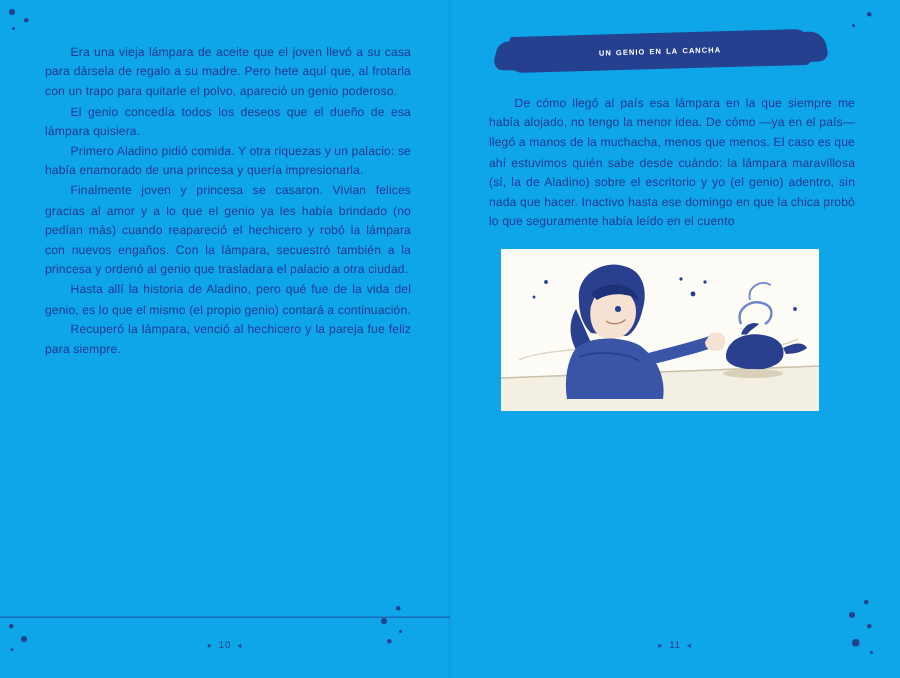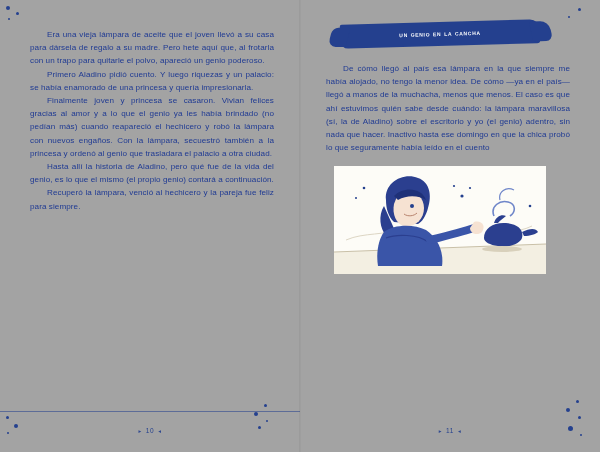--- a/index.html
+++ b/index.html
@@ -18,7 +18,7 @@
     position: relative;
     width: 600px;
     height: 452px;
-    background: #a3a3a3;
+    background: #0ea5e9;
     display: flex;
   }
 

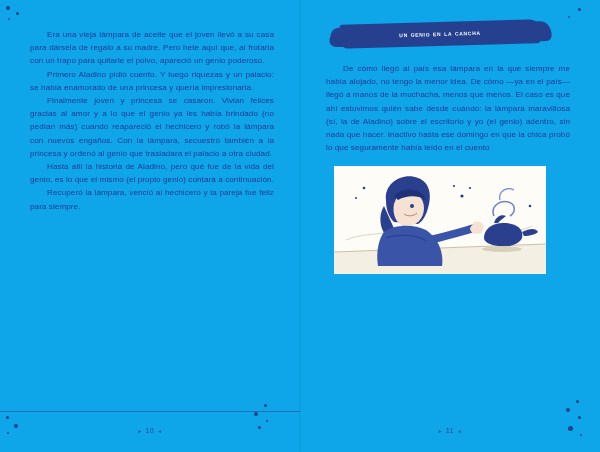--- a/index.html
+++ b/index.html
@@ -168,6 +168,7 @@
 
     <div class="body-text">
       <p>Era una vieja lámpara de aceite que el joven llevó a su casa para dársela de regalo a su madre. Pero hete aquí que, al frotarla con un trapo para quitarle el polvo, apareció un genio poderoso.</p>
+      <p>El genio concedía todos los deseos que el dueño de esa lámpara quisiera.</p>
       <p>Primero Aladino pidió cuento. Y luego riquezas y un palacio: se había enamorado de una princesa y quería impresionarla.</p>
       <p>Finalmente joven y princesa se casaron. Vivian felices gracias al amor y a lo que el genio ya les había brindado (no pedían más) cuando reapareció el hechicero y robó la lámpara con nuevos engaños. Con la lámpara, secuestró también a la princesa y ordenó al genio que trasladara el palacio a otra ciudad.</p>
       <p>Hasta allí la historia de Aladino, pero qué fue de la vida del genio, es lo que el mismo (el propio genio) contará a continuación.</p>

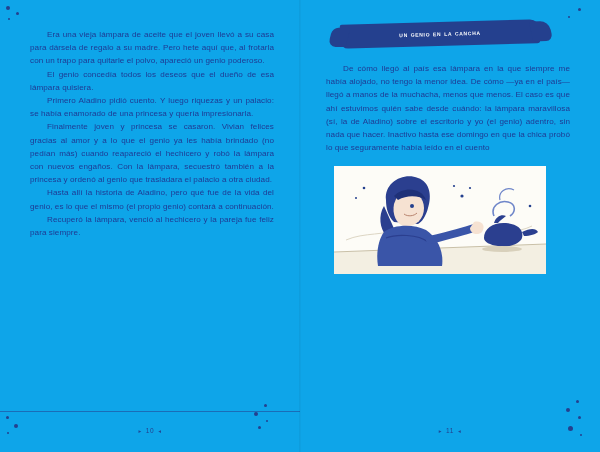--- a/index.html
+++ b/index.html
@@ -169,7 +169,7 @@
     <div class="body-text">
       <p>Era una vieja lámpara de aceite que el joven llevó a su casa para dársela de regalo a su madre. Pero hete aquí que, al frotarla con un trapo para quitarle el polvo, apareció un genio poderoso.</p>
       <p>El genio concedía todos los deseos que el dueño de esa lámpara quisiera.</p>
-      <p>Primero Aladino pidió cuento. Y luego riquezas y un palacio: se había enamorado de una princesa y quería impresionarla.</p>
+      <p>Primero Aladino pidió comida. Y otra riquezas y un palacio: se había enamorado de una princesa y quería impresionarla.</p>
       <p>Finalmente joven y princesa se casaron. Vivian felices gracias al amor y a lo que el genio ya les había brindado (no pedían más) cuando reapareció el hechicero y robó la lámpara con nuevos engaños. Con la lámpara, secuestró también a la princesa y ordenó al genio que trasladara el palacio a otra ciudad.</p>
       <p>Hasta allí la historia de Aladino, pero qué fue de la vida del genio, es lo que el mismo (el propio genio) contará a continuación.</p>
       <p>Recuperó la lámpara, venció al hechicero y la pareja fue feliz para siempre.</p>

